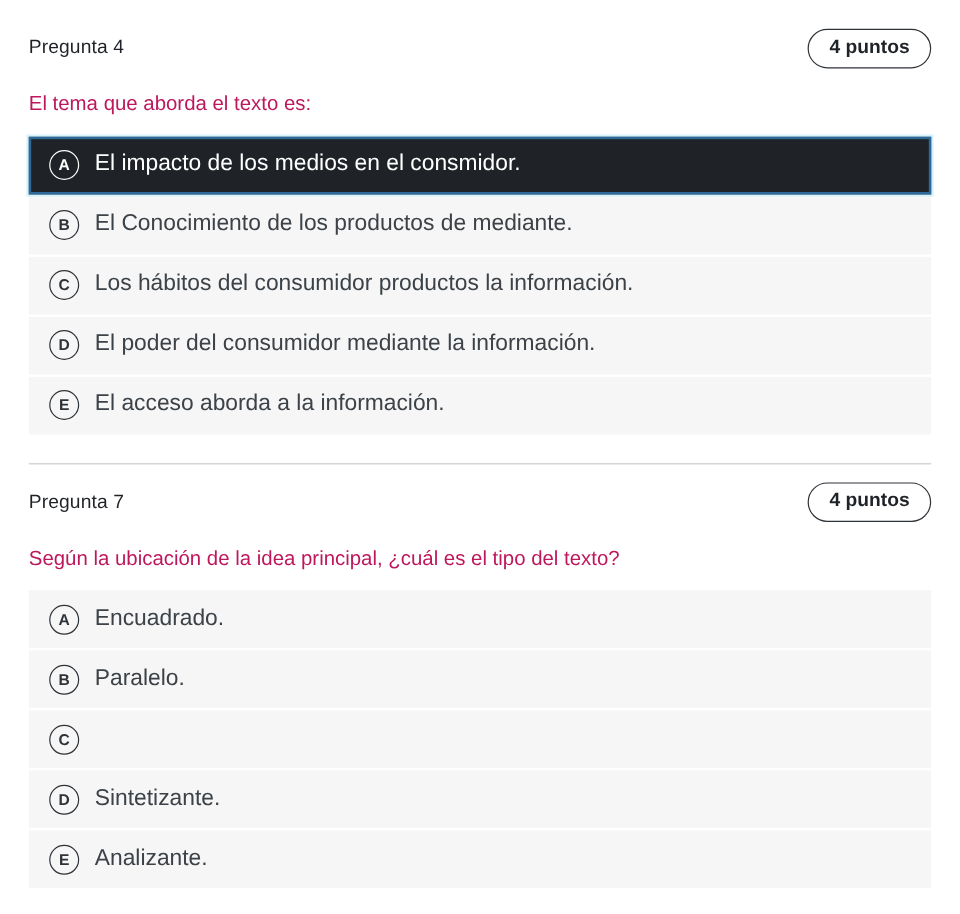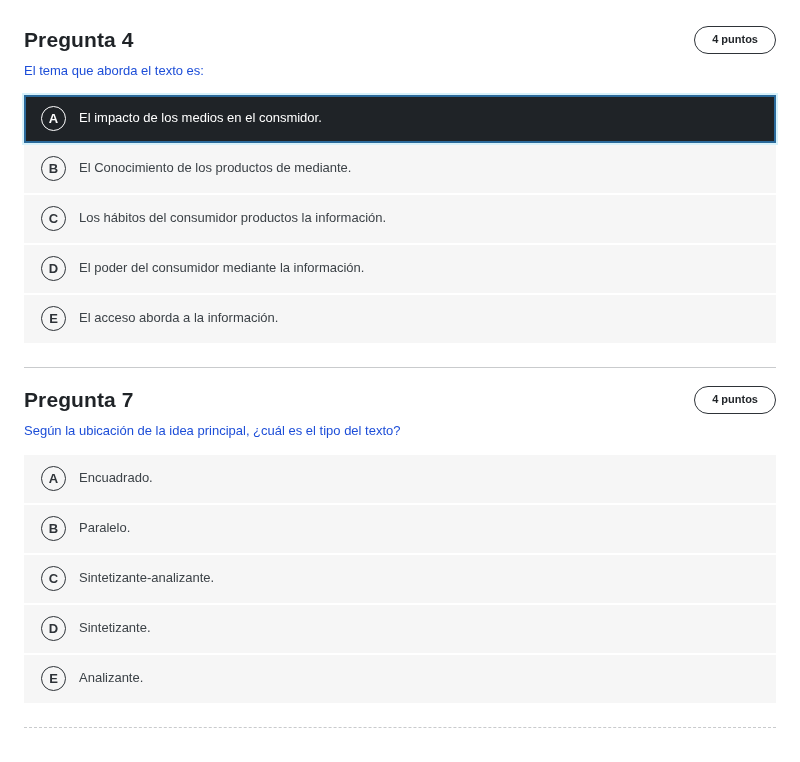--- a/index.html
+++ b/index.html
@@ -35,8 +35,8 @@
   }
 
   .question-title {
-    font-size: 21px;
-    font-weight: 700;
+    font-size: 16px;
+    font-weight: 400;
     letter-spacing: .1px;
     color: #1f2327;
     line-height: 1.2;

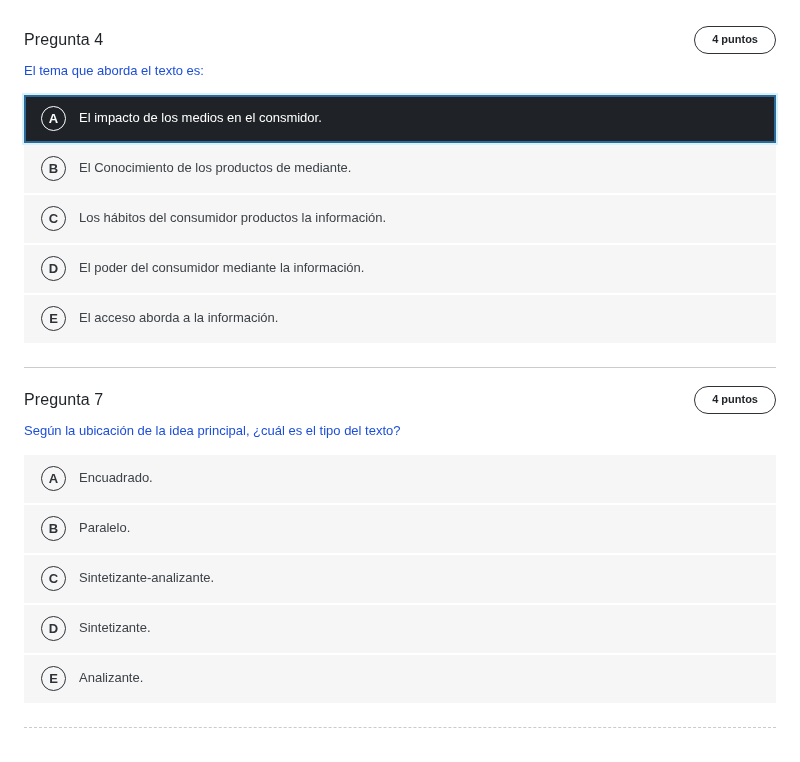--- a/index.html
+++ b/index.html
@@ -46,7 +46,7 @@
     border: 1px solid #2e3338;
     border-radius: 18px;
     padding: 7px 17px 8px;
-    font-size: 11px;
+    font-size: 16px;
     font-weight: 600;
     color: #1f2327;
     line-height: 1;

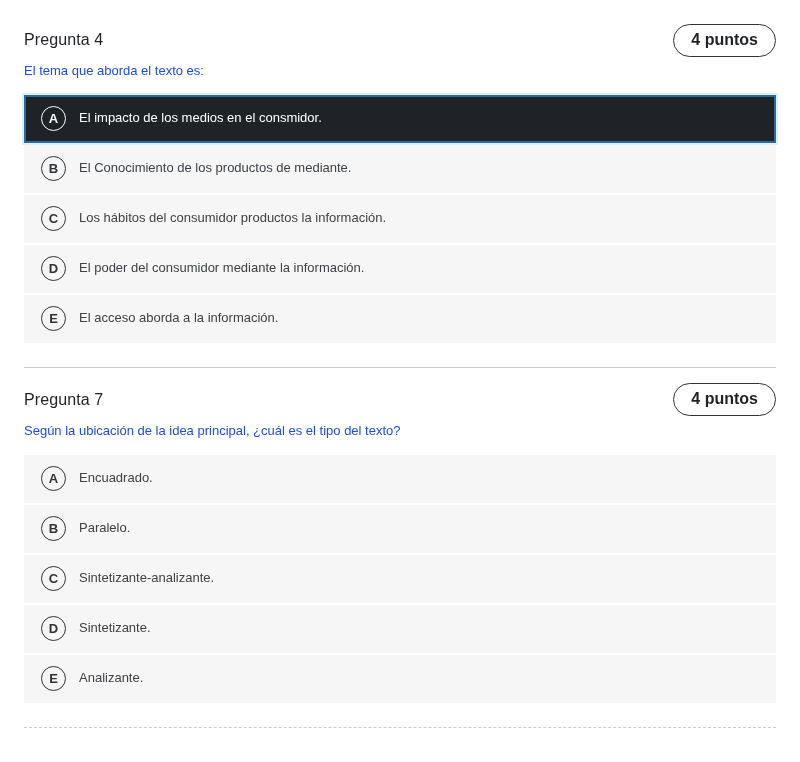--- a/index.html
+++ b/index.html
@@ -55,9 +55,10 @@
   }
 
   .question-prompt {
-    font-size: 13px;
-    color: #1d4ed8;
+    font-size: 17px;
+    color: #be185d;
     line-height: 1.45;
+    margin-top: 13px;
     margin-bottom: 14px;
   }
 

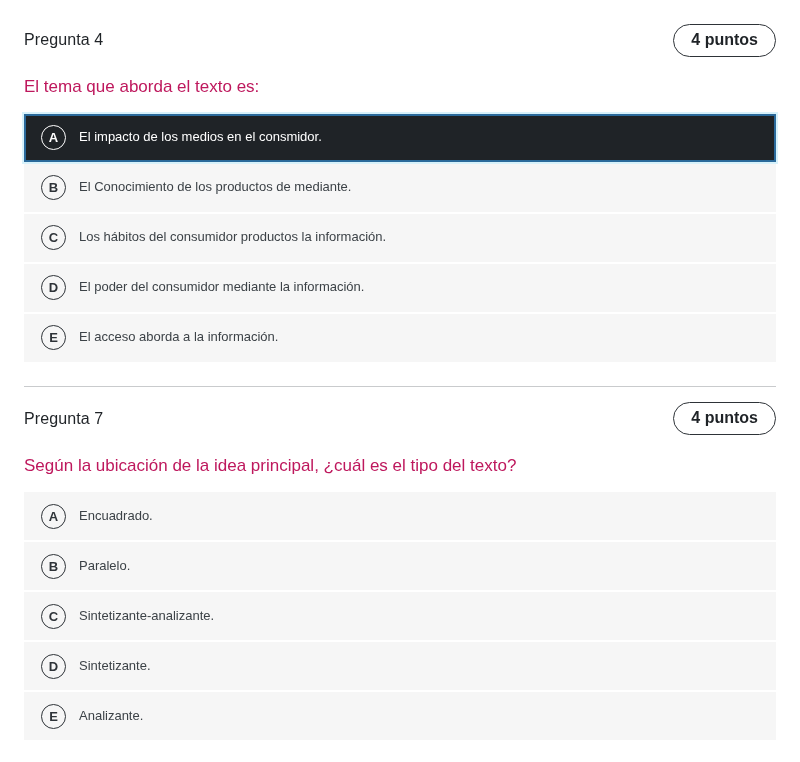--- a/index.html
+++ b/index.html
@@ -108,7 +108,7 @@
 
   .option-text {
     margin-left: 13px;
-    font-size: 13px;
+    font-size: 19px;
     color: #3c4247;
     line-height: 1.3;
   }

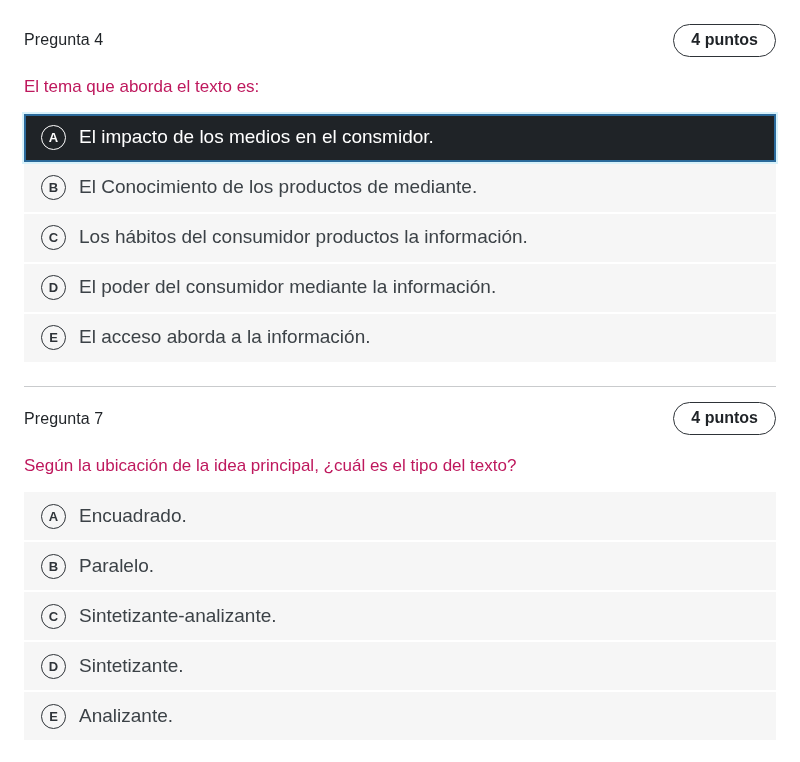--- a/index.html
+++ b/index.html
@@ -198,7 +198,6 @@
 
       <div class="option-row">
         <span class="option-letter">C</span>
-        <span class="option-text">Sintetizante-analizante.</span>
       </div>
 
       <div class="option-row">

